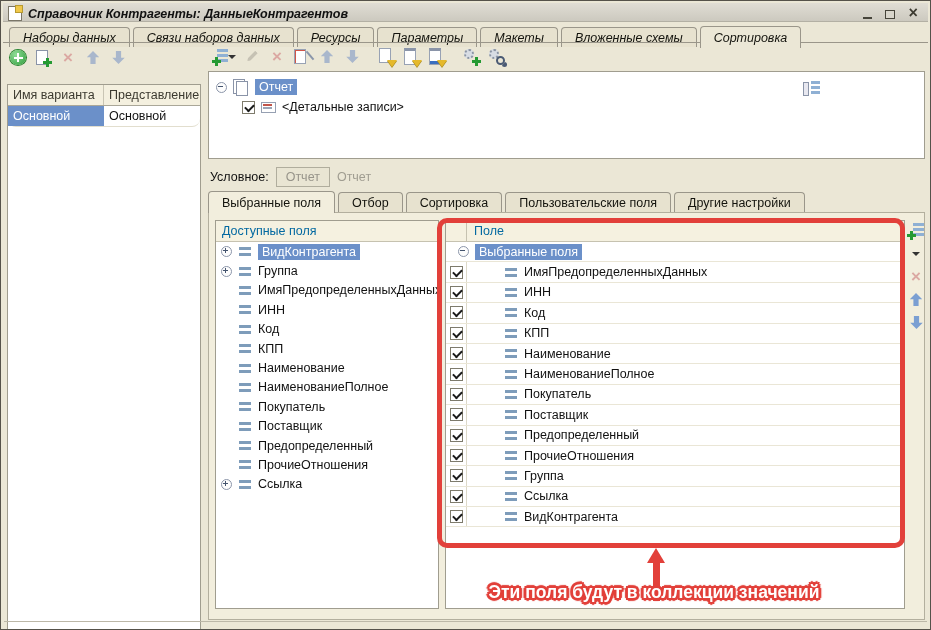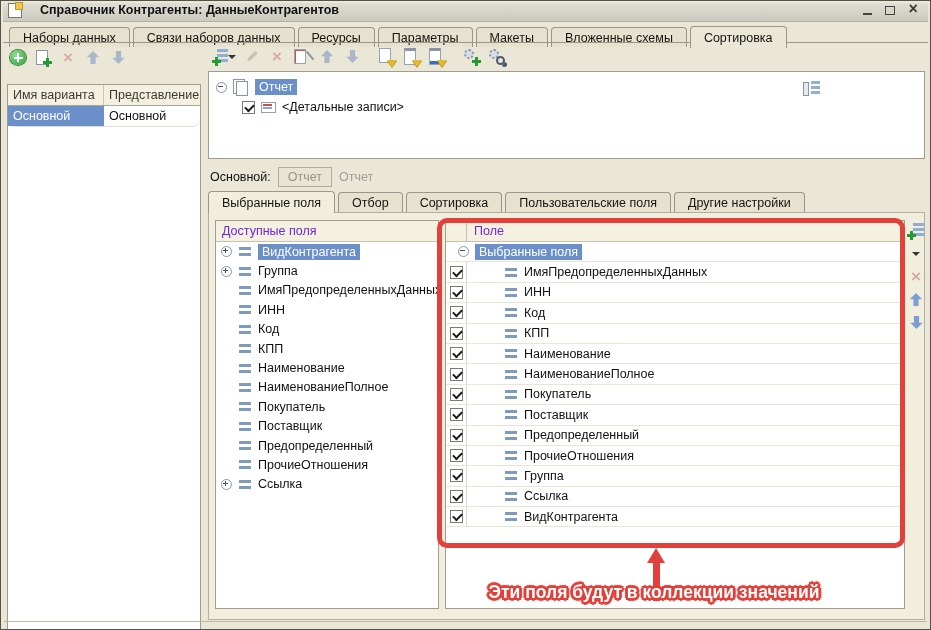--- a/index.html
+++ b/index.html
@@ -5,7 +5,7 @@
   html,body{margin:0;padding:0;background:#8b8878;font-family:"Liberation Sans",sans-serif;}
   #win{position:relative;width:931px;height:630px;background:#ebe7d6;border:1px solid #55524a;box-sizing:border-box;overflow:hidden;font-size:12.5px;color:#111;}
   
-  .titlebar{position:absolute;left:2px;top:2px;right:2px;height:19px;background:linear-gradient(#e0ddd4,#ccc9bf);display:flex;align-items:flex-start;gap:18px;padding:0 5px;border-bottom:1px solid #b3b0a4;box-sizing:border-box;}
+  .titlebar{position:absolute;left:2px;top:2px;right:2px;height:19px;background:linear-gradient(#e0ddd4,#ccc9bf);display:flex;align-items:flex-end;gap:6px;padding:0 5px;border-bottom:1px solid #b3b0a4;box-sizing:border-box;font-style:italic;}
   .appic{width:12px;height:13px;background:#fff;border:1px solid #7a7668;position:relative;flex:none;}
   .appic::before{content:"";position:absolute;right:-2px;top:-2px;width:6px;height:6px;background:#f0c84a;border:1px solid #b89a30;}
   .title{font-weight:bold;white-space:nowrap;}

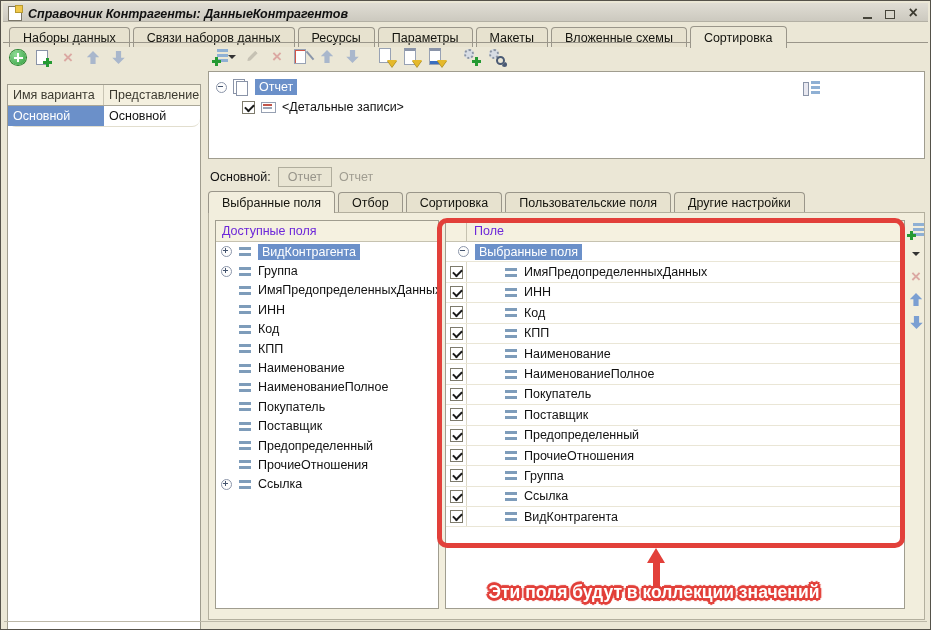--- a/index.html
+++ b/index.html
@@ -17,7 +17,7 @@
   .g-cls::before{content:"\00d7";font-size:16px;font-weight:bold;color:#3c3a30;line-height:12px;}
   
   .tabstrip{position:absolute;display:flex;align-items:flex-end;}
-  #maintabs{left:2px;top:22px;right:2px;height:24px;padding-left:6px;}
+  #maintabs{left:2px;top:22px;right:2px;height:24px;padding-left:6px;font-style:italic;}
   .striprule{position:absolute;left:2px;right:2px;top:41px;border-top:1px solid #9a968a;}
   .tab{height:19px;display:flex;align-items:center;padding:0 13px;background:#e7e2cf;border:1px solid #9a968a;border-bottom:none;border-radius:4px 4px 0 0;margin-right:3px;white-space:nowrap;position:relative;color:#14140e;}
   .tab.active{background:#ebe7d6;height:21px;margin-bottom:-1px;z-index:3;}

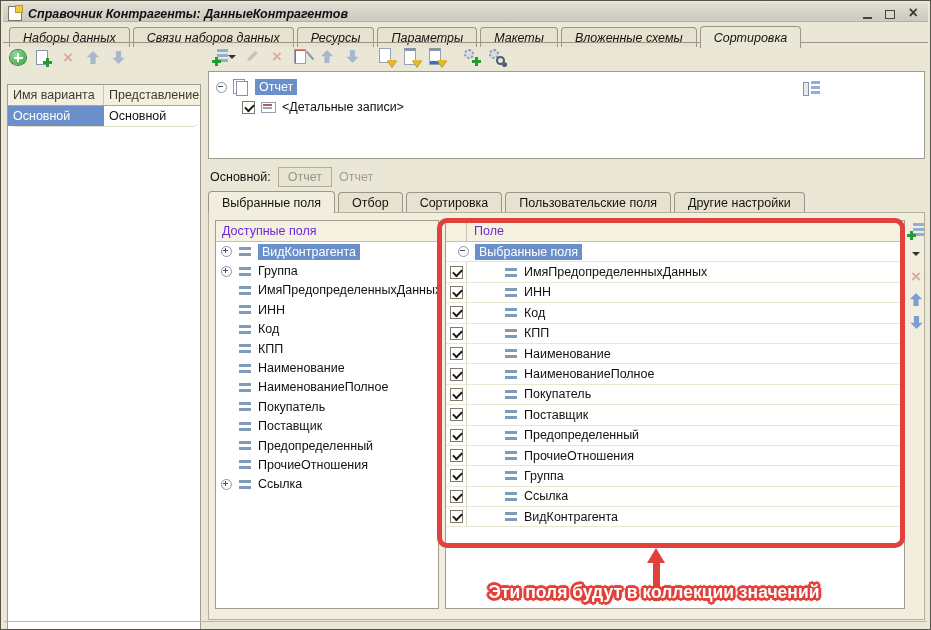--- a/index.html
+++ b/index.html
@@ -206,7 +206,7 @@
   </div>
 
   <div id="setrow">
-    <span>Основной:</span>
+    <span>Условное:</span>
     <span class="repbtn">Отчет</span>
     <span class="reptxt">Отчет</span>
   </div>

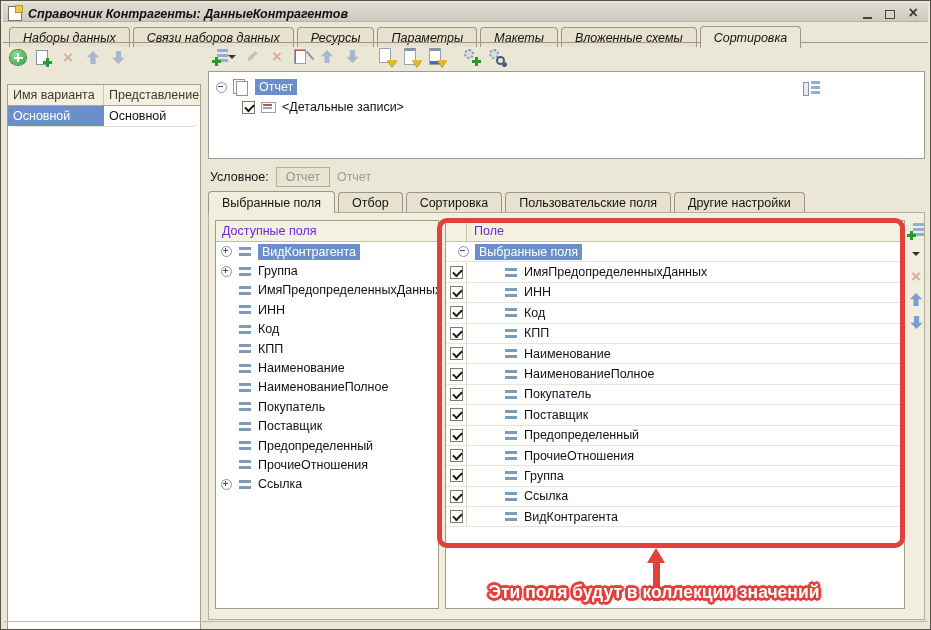--- a/index.html
+++ b/index.html
@@ -86,7 +86,7 @@
   #group{position:absolute;left:207px;top:211px;width:717px;height:408px;border:1px solid #b3af9e;background:#f2eedd;box-sizing:border-box;}
   #availlist{left:214px;top:219px;width:224px;height:389px;overflow:hidden;}
   #sellist{left:444px;top:219px;width:460px;height:389px;overflow:hidden;}
-  .listhdr{height:20px;background:#f5f1e0;border-bottom:1px solid #c6c2b0;display:flex;align-items:center;color:#6d28d9;}
+  .listhdr{height:20px;background:#f5f1e0;border-bottom:1px solid #c6c2b0;display:flex;align-items:center;color:#0369a1;}
   #availlist .listhdr{padding-left:6px;}
   .hdr-cb{width:20px;height:100%;border-right:1px solid #c6c2b0;flex:none;}
   .hdr-label{padding-left:7px;}

